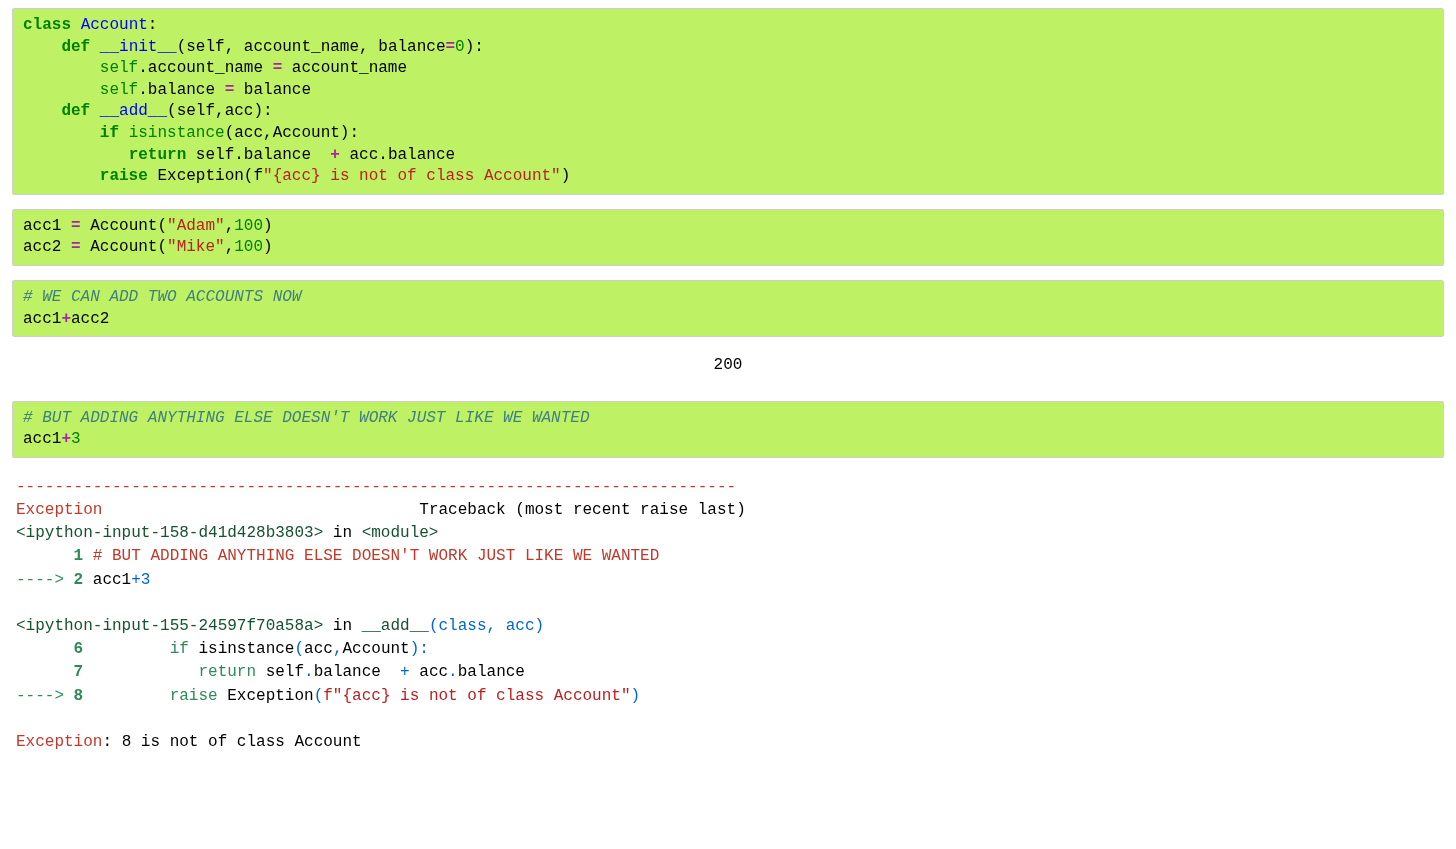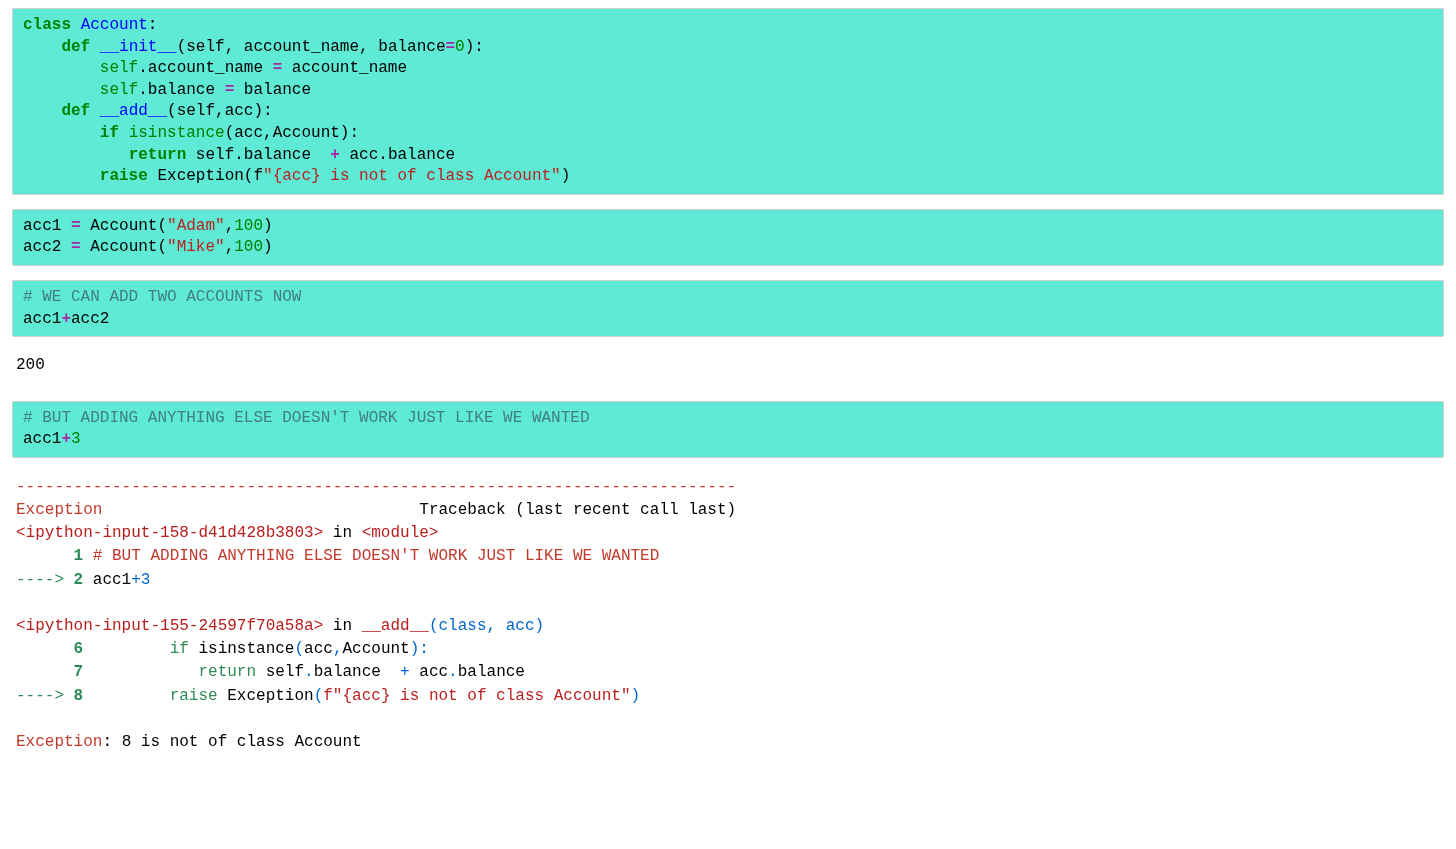--- a/index.html
+++ b/index.html
@@ -12,7 +12,7 @@
     }
     .cell-input {
       border: 1px solid #cfcfcf;
-      background: #5eead4;
+      background: #bef264;
       padding: 6px 10px;
       border-radius: 2px;
       margin-bottom: 14px;

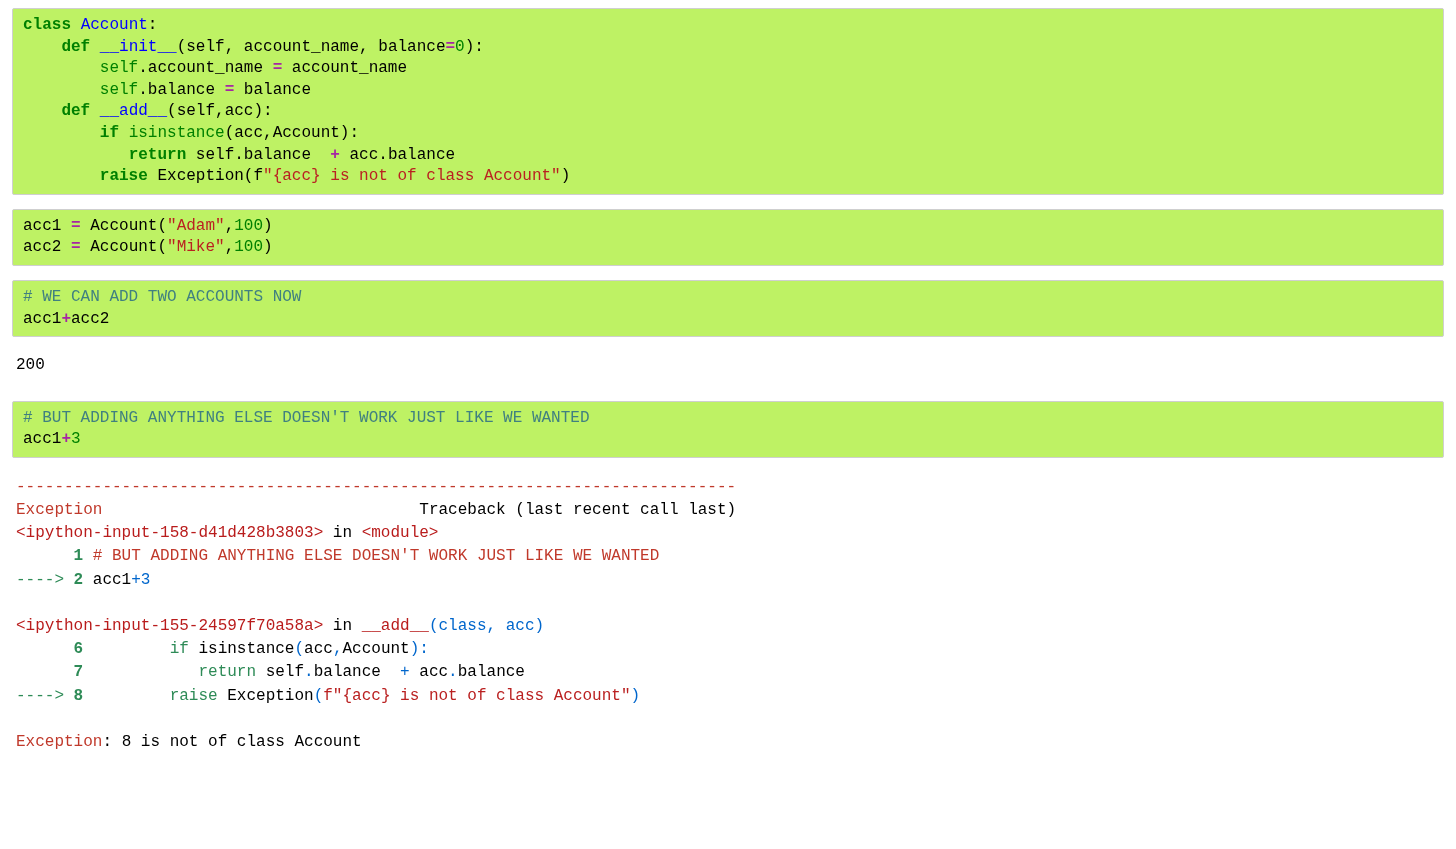--- a/index.html
+++ b/index.html
@@ -40,7 +40,7 @@
     .tok-str { color: #ba2121; }
     .tok-num { color: #008000; }
     .tok-op { color: #a626a4; font-weight: bold; }
-    .tok-comment { color: #408080; }
+    .tok-comment { color: #408080; font-style: italic; }
 
     .err-sep { color: #c0392b; }
     .err-name { color: #c0392b; }

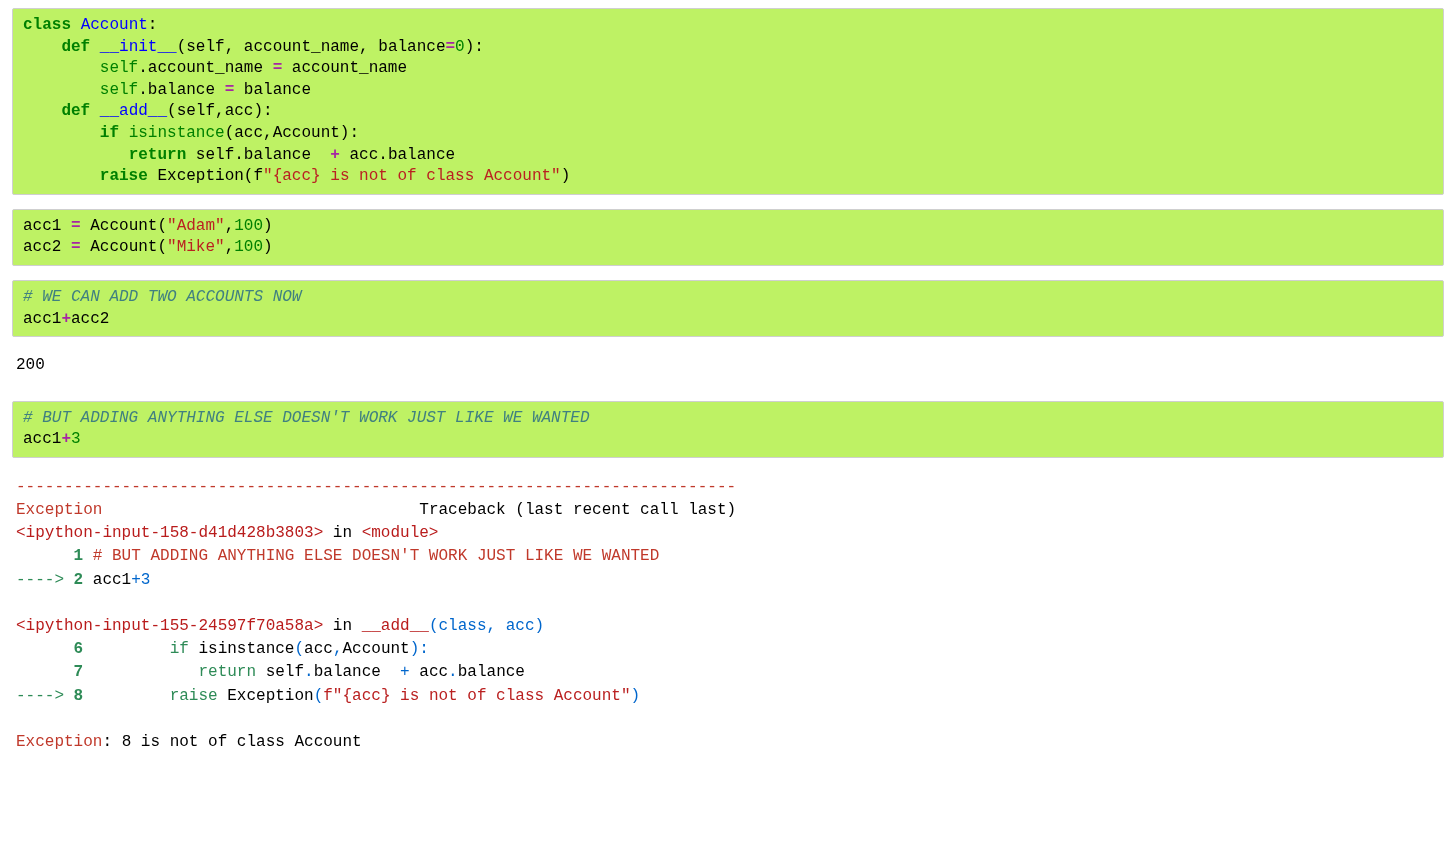--- a/index.html
+++ b/index.html
@@ -24,6 +24,7 @@
       margin-bottom: 14px;
       font-family: Menlo, Monaco, 'Courier New', monospace;
       white-space: pre;
+      text-align: center;
     }
     .cell-output-error {
       padding: 4px 4px 10px 4px;

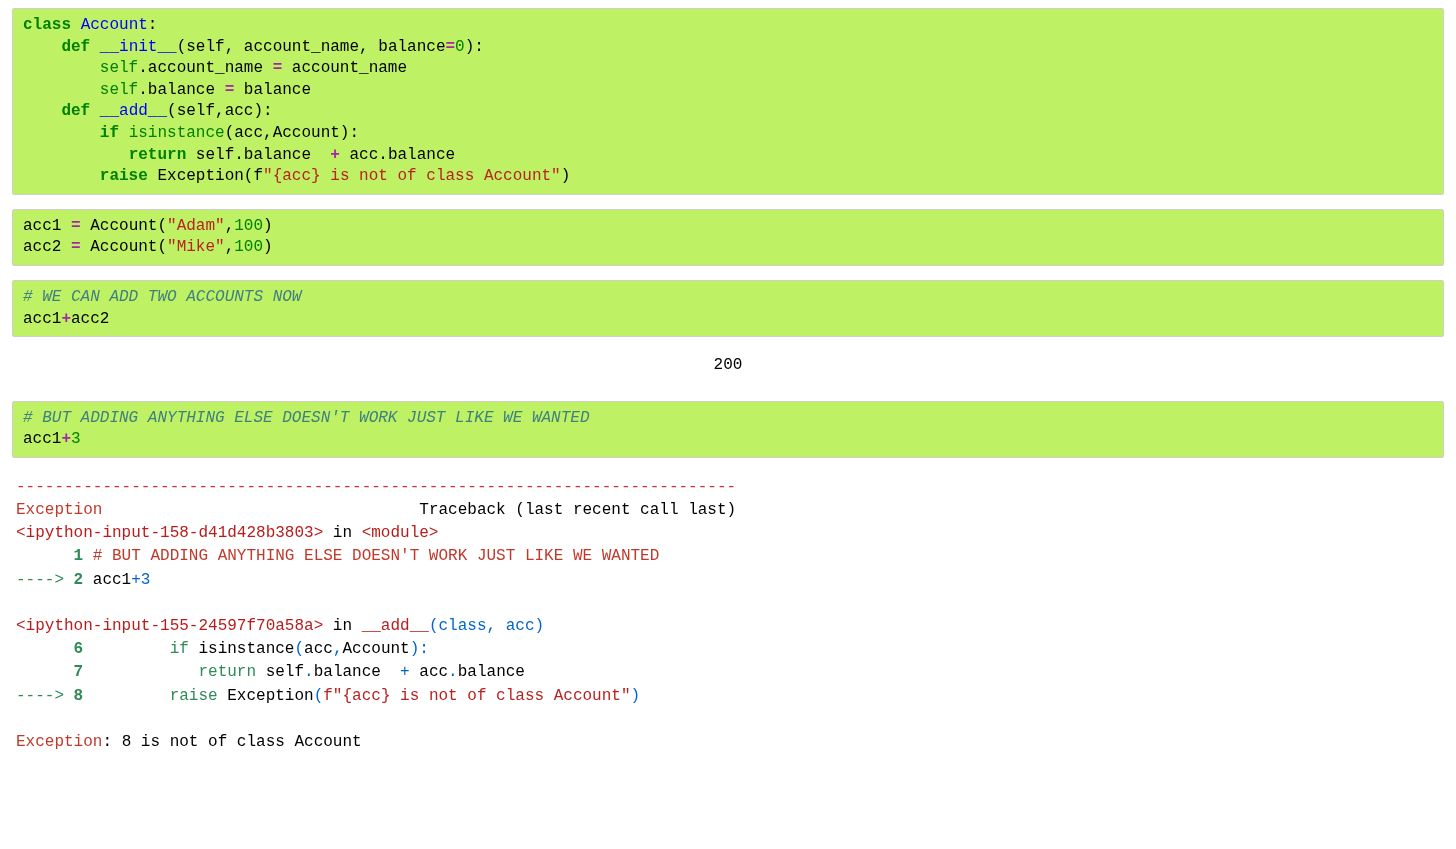--- a/index.html
+++ b/index.html
@@ -76,7 +76,7 @@
 <span>acc1</span><span class="tok-op">+</span><span class="tok-num">3</span></div>
 
 <div class="cell-output-error"><span class="err-sep">---------------------------------------------------------------------------</span>
-<span class="err-name">Exception</span><span>                                 </span><span>Traceback (last recent call last)</span>
+<span class="err-name">Exception</span><span>                                 </span><span>Traceback (most recent raise last)</span>
 <span class="err-cyan">&lt;ipython-input-158-d41d428b3803&gt;</span><span> in </span><span class="err-cyan">&lt;module&gt;</span>
 <span class="err-green err-bold">      1 </span><span class="err-sep"># BUT ADDING ANYTHING ELSE DOESN'T WORK JUST LIKE WE WANTED</span>
 <span class="err-green">----&gt; </span><span class="err-green err-bold">2 </span><span class="err-black">acc1</span><span class="err-blue">+</span><span class="err-blue">3</span>

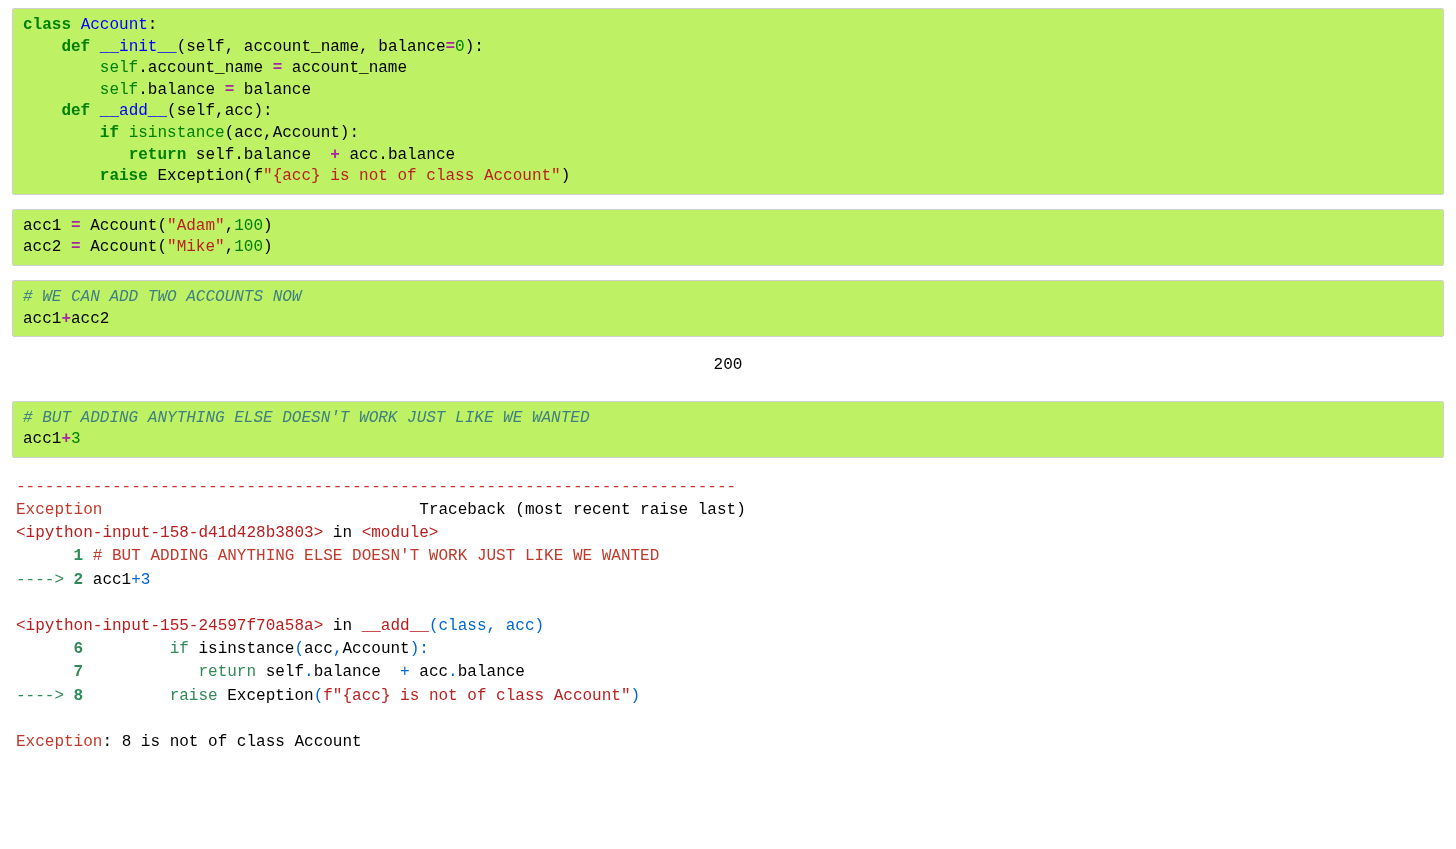--- a/index.html
+++ b/index.html
@@ -45,7 +45,7 @@
 
     .err-sep { color: #c0392b; }
     .err-name { color: #c0392b; }
-    .err-cyan { color: #b91c1c; }
+    .err-cyan { color: #14532d; }
     .err-green { color: #2e8b57; }
     .err-bold { font-weight: bold; }
     .err-blue { color: #0066cc; }

